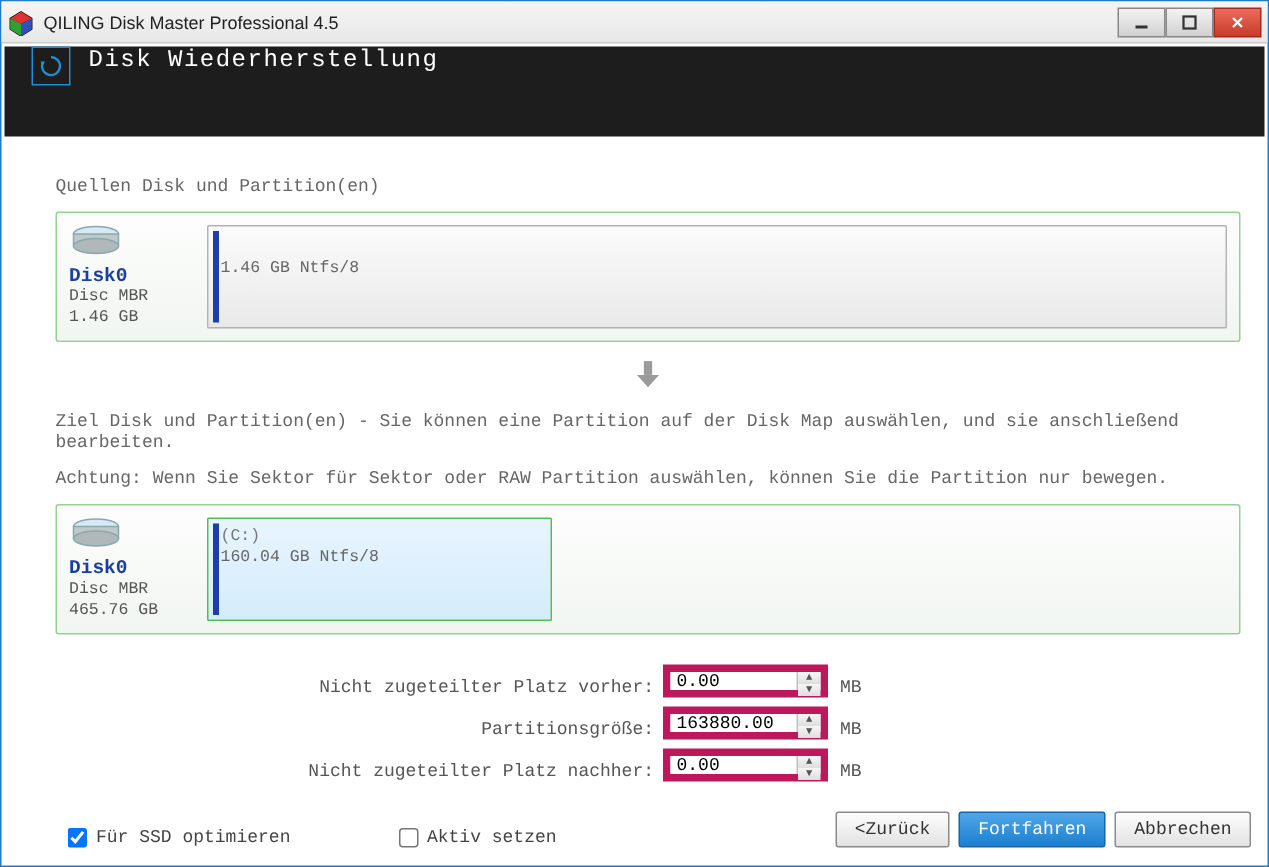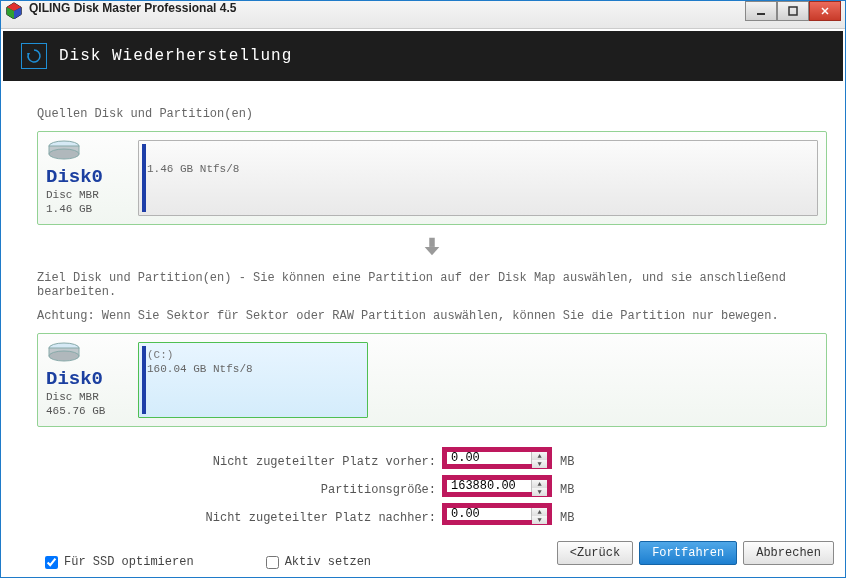--- a/index.html
+++ b/index.html
@@ -5,7 +5,7 @@
 * { box-sizing: border-box; margin: 0; padding: 0; }
 body { font-family: "Courier New", monospace; font-size: 12px; background: #fff; }
 .window { width: 846px; height: 578px; border: 1px solid #1f7bc9; position: relative; background: #fff; }
-.titlebar { height: 28px; background: linear-gradient(#f5f5f5,#e8e8e8); border-bottom: 1px solid #ccc; display: flex; padding: 0 4px; font-weight: bold; }
+.titlebar { height: 28px; background: linear-gradient(#f5f5f5,#e8e8e8); border-bottom: 1px solid #ccc; display: flex; align-items: center; padding: 0 4px; }
 .app-icon { width: 18px; height: 18px; margin-right: 6px; }
 .title-text { font-family: Tahoma, sans-serif; font-size: 12px; color: #222; }
 .win-controls { margin-left: auto; display: flex; gap: 0; }

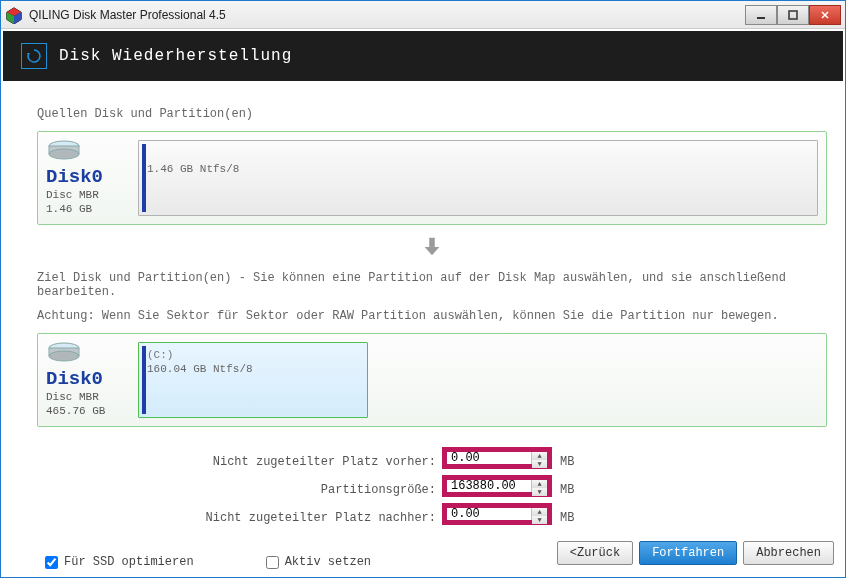--- a/index.html
+++ b/index.html
@@ -12,7 +12,7 @@
 .win-btn { width: 32px; height: 20px; border: 1px solid #888; background: linear-gradient(#f3f3f3,#d1d1d1); display: flex; align-items: center; justify-content: center; font-family: sans-serif; font-size: 11px; cursor: pointer; }
 .win-btn.close { background: linear-gradient(#ec6b5c,#c83b2a); color: #fff; border-color: #a02c1f; }
 .win-btn svg { width: 10px; height: 10px; }
-.header-band { height: 50px; background: #1d1d1d; display: flex; align-items: center; padding: 0 18px; margin: 2px; }
+.header-band { height: 60px; background: #1d1d1d; display: flex; align-items: flex-start; padding: 0 18px; margin: 2px; }
 .header-icon { width: 26px; height: 26px; border: 1px solid #1f8fd6; display: flex; align-items: center; justify-content: center; margin-right: 12px; }
 .header-title { color: #fff; font-size: 16px; letter-spacing: 1px; }
 .content { padding: 18px 18px 0 36px; color: #555; }

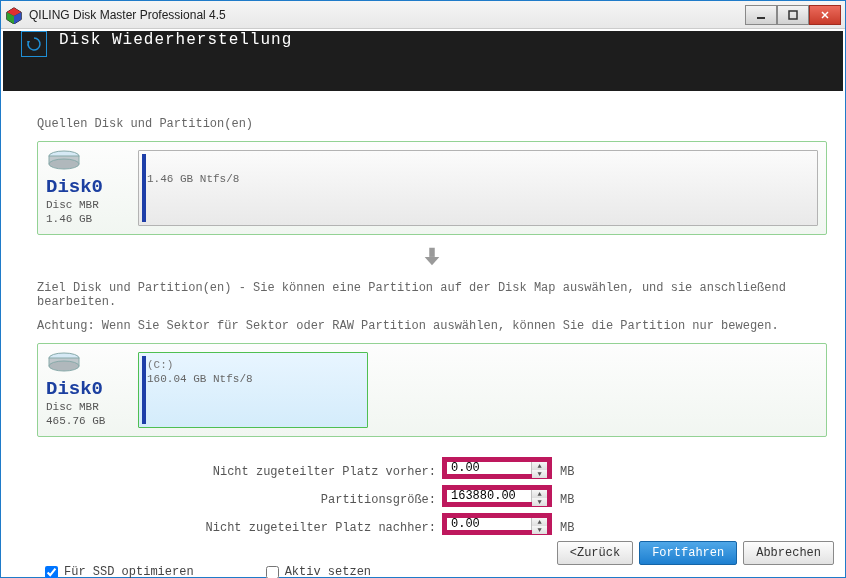--- a/index.html
+++ b/index.html
@@ -20,7 +20,7 @@
 .disk-panel { border: 1px solid #93d294; background: linear-gradient(#fdfdfd,#f1f6f1); padding: 8px; display: flex; gap: 8px; border-radius: 2px; }
 .disk-info { width: 84px; }
 .disk-icon { width: 36px; height: 20px; margin-bottom: 2px; }
-.disk-name { color: #1b3fa0; font-weight: bold; font-size: 19px; }
+.disk-name { color: #1b3fa0; font-weight: bold; font-size: 13px; }
 .disk-meta { color: #555; font-size: 11px; line-height: 14px; }
 .partition-box { flex: 1; border: 1px solid #b3b3b3; background: linear-gradient(#fbfbfb,#e9e9e9); padding: 6px 8px; position: relative; border-radius: 1px; }
 .partition-box.selected { border: 1px solid #4fbf52; background: linear-gradient(#e8f5ff,#d4ecfb); }

